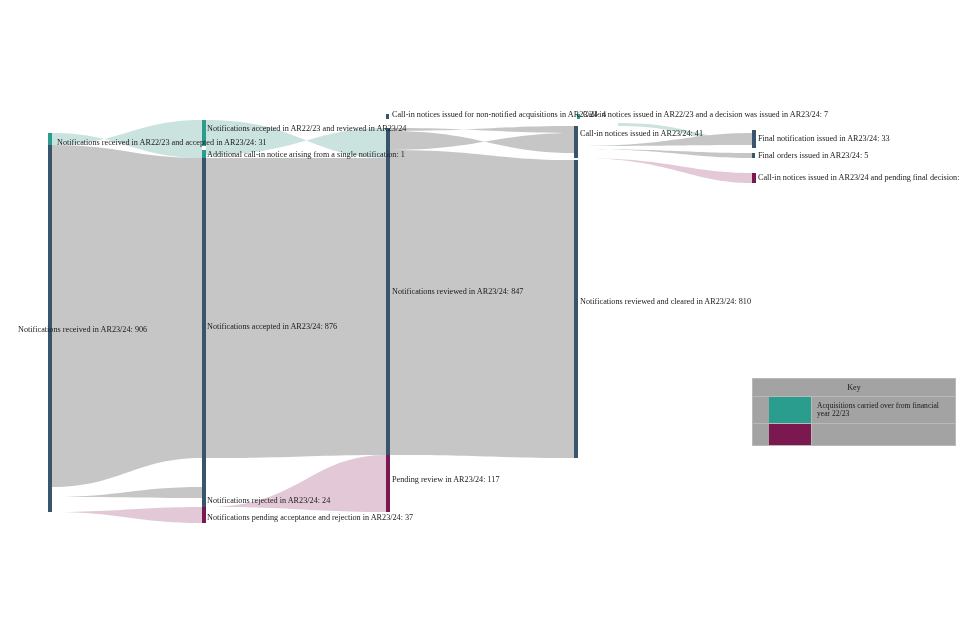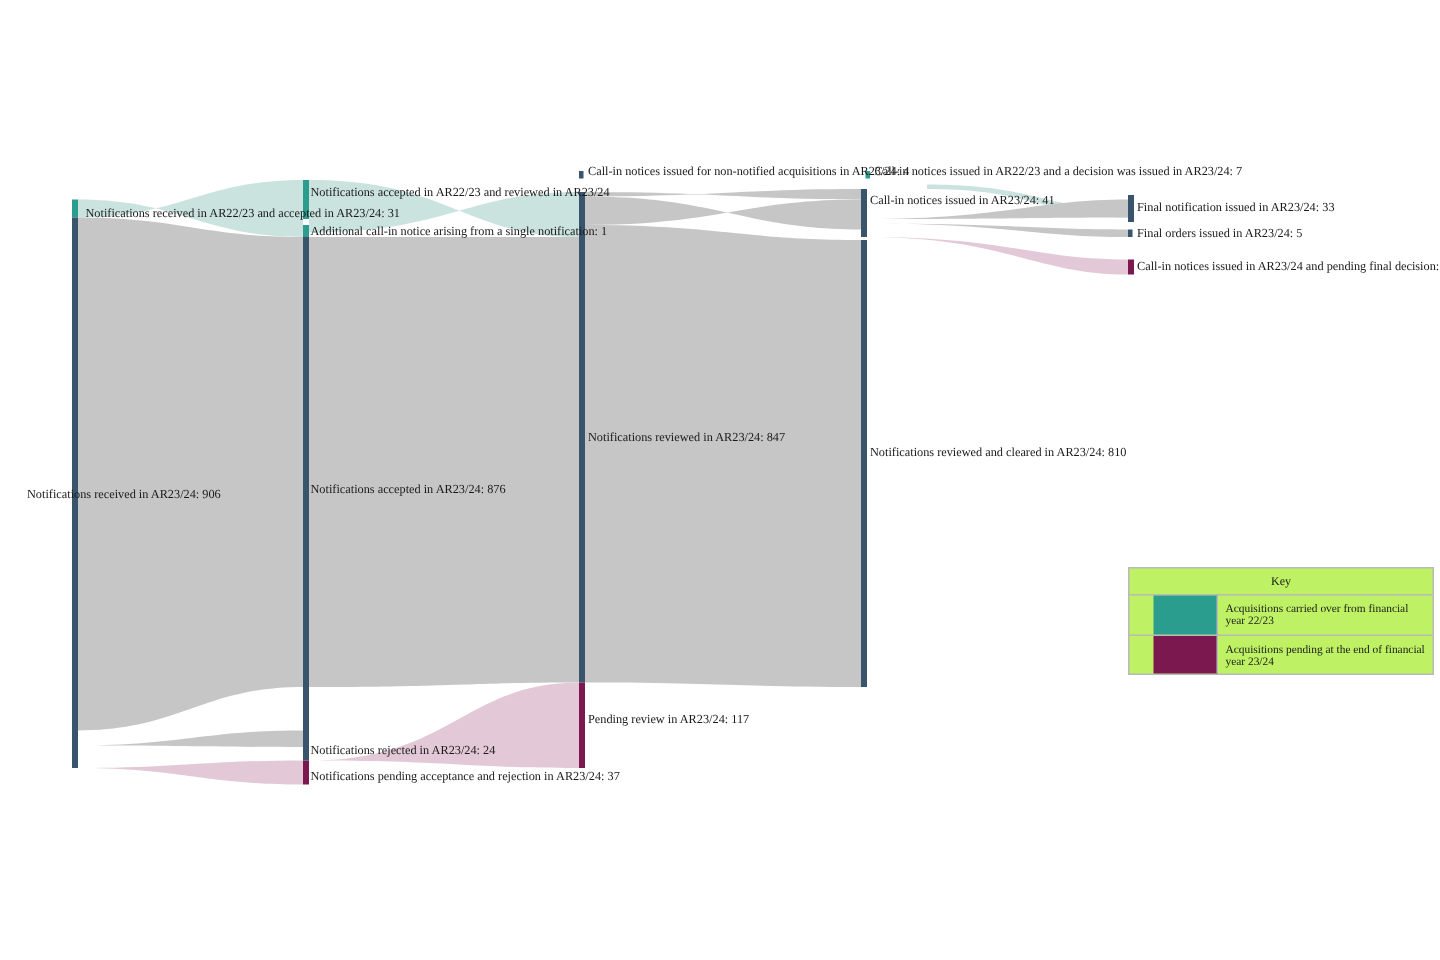--- a/index.html
+++ b/index.html
@@ -32,7 +32,7 @@
     left:752px;top:378px;
     width:204px;
     border:1px solid #b9b9b9;
-    background:#bef264;
+    background:#a3a3a3;
     box-sizing:border-box;
   }
   .legend-title{

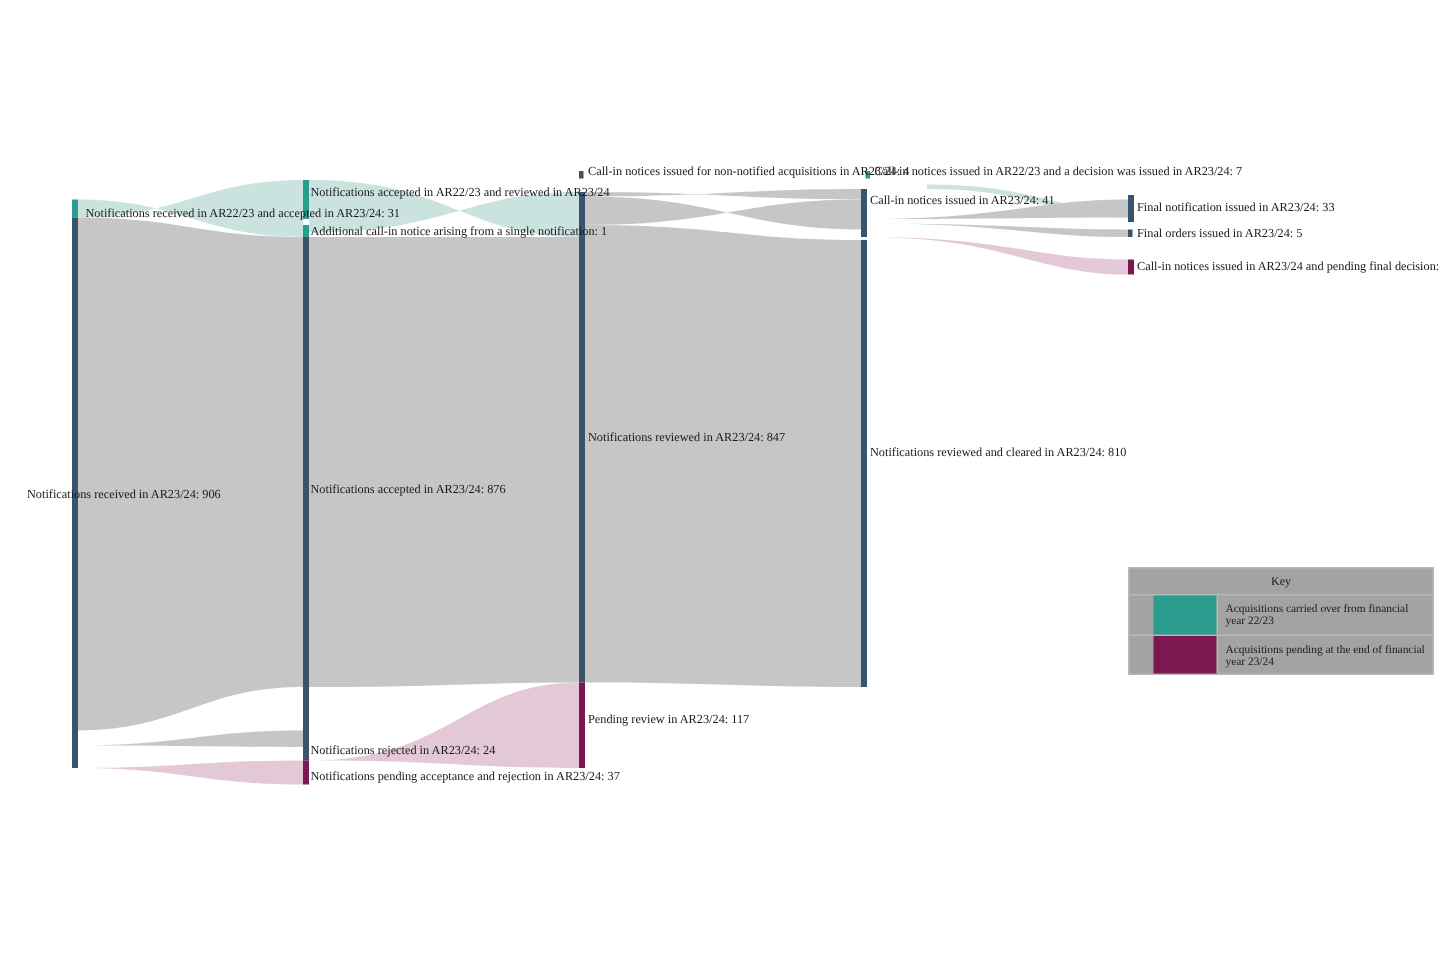--- a/index.html
+++ b/index.html
@@ -159,7 +159,6 @@
   </div>
   <div class="legend-row">
     <div class="legend-swatch magenta"></div>
-    <div class="legend-text">Acquisitions pending at the end of financial year 23/24</div>
   </div>
 </div>
 

